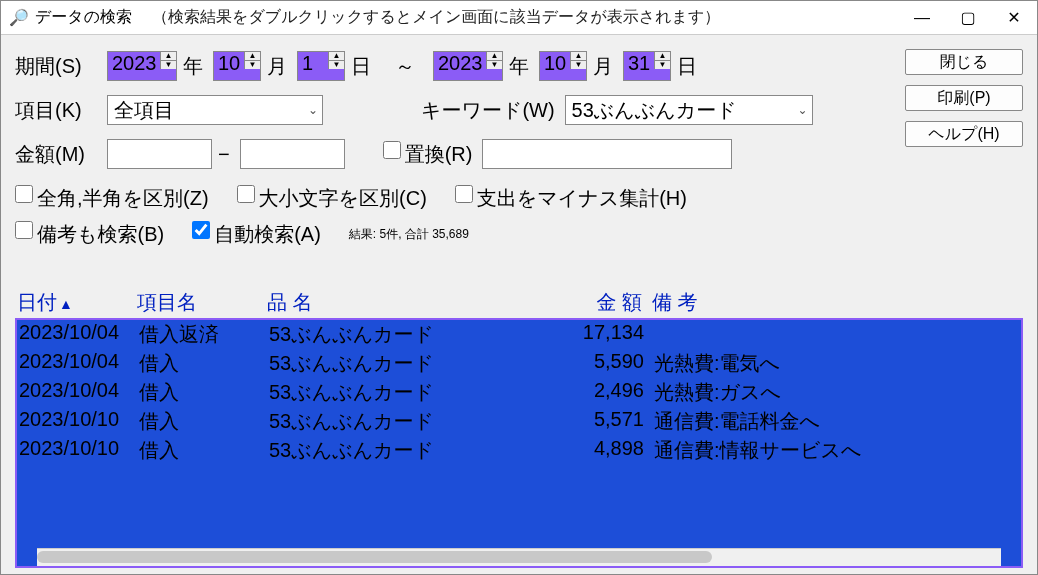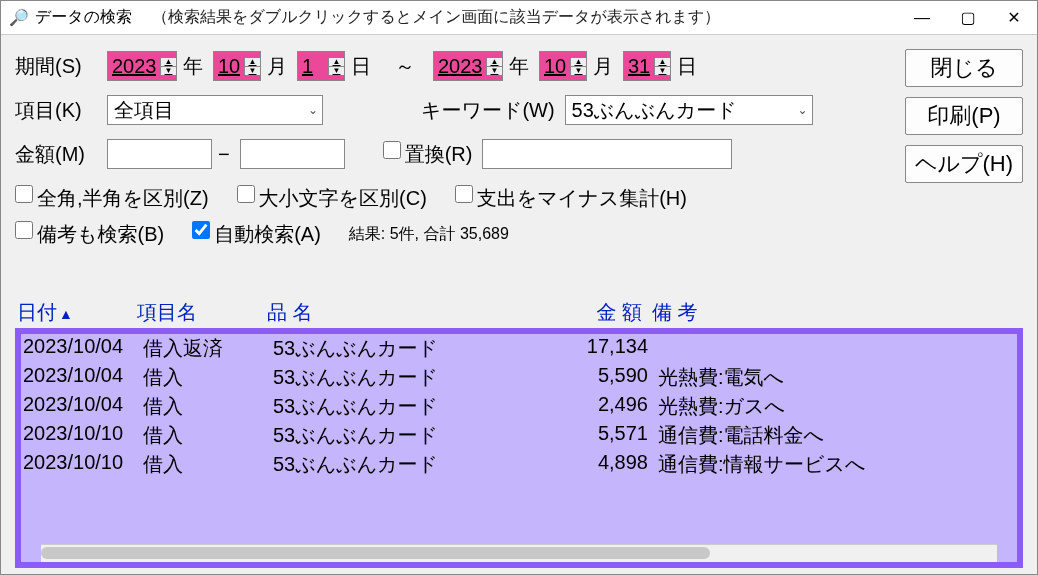--- a/index.html
+++ b/index.html
@@ -22,7 +22,7 @@
 .lbl.period { width: 88px; }
 .lbl.item { width: 88px; }
 .lbl.amount { width: 88px; }
-.spinbox { display: inline-flex; align-items: center; height: 30px; border: 1px solid #888; background: #ec4899; text-decoration: underline; }
+.spinbox { display: inline-flex; align-items: flex-start; height: 30px; border: 1px solid #888; background: #8b5cf6; }
 .spinbox input { border: none; text-align: left; padding: 0 4px; font-size: 20px; background: transparent; outline: none; font-family: inherit; }
 .spinbox .arrows { display: flex; flex-direction: column; width: 16px; border-left: 1px solid #888; }
 .spinbox .arrows span { flex: 1; display: flex; align-items: center; justify-content: center; font-size: 8px; line-height: 1; background: #eee; cursor: default; }

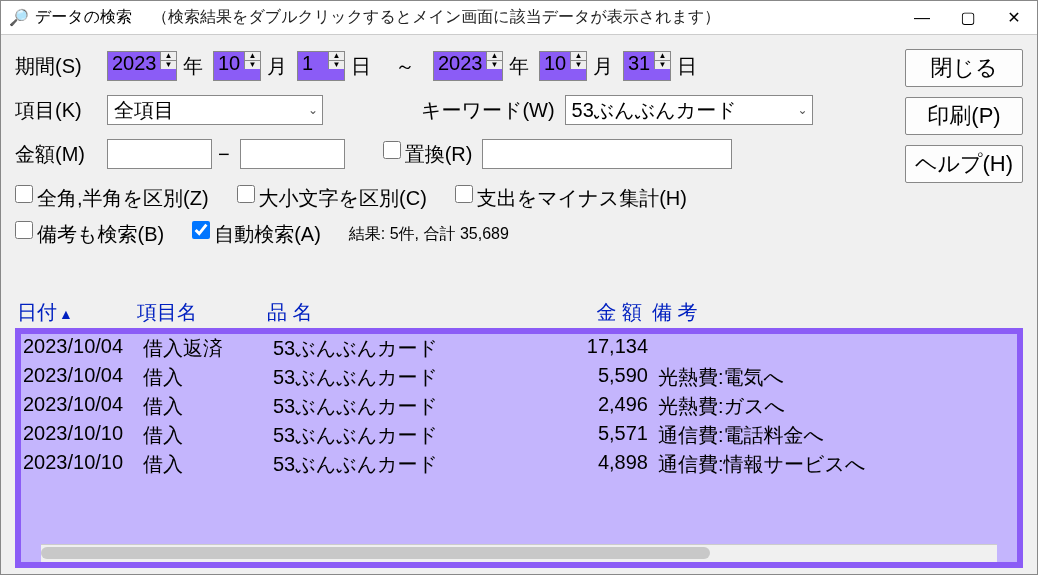--- a/index.html
+++ b/index.html
@@ -15,7 +15,7 @@
 .toprow { display: flex; }
 .leftcol { flex: 1; }
 .rightcol { width: 118px; display: flex; flex-direction: column; gap: 10px; margin-left: 8px; }
-.btn { height: 38px; border: 1px solid #888; background: #fdfdfd; border-radius: 2px; display: flex; align-items: center; justify-content: center; font-size: 22px; cursor: default; }
+.btn { height: 26px; border: 1px solid #888; background: #fdfdfd; border-radius: 2px; display: flex; align-items: center; justify-content: center; font-size: 16px; cursor: default; }
 .btn.primary { border: 2px solid #1a6fd6; }
 .row { display: flex; align-items: center; margin-bottom: 10px; min-height: 34px; gap: 4px; }
 .lbl { font-size: 20px; }

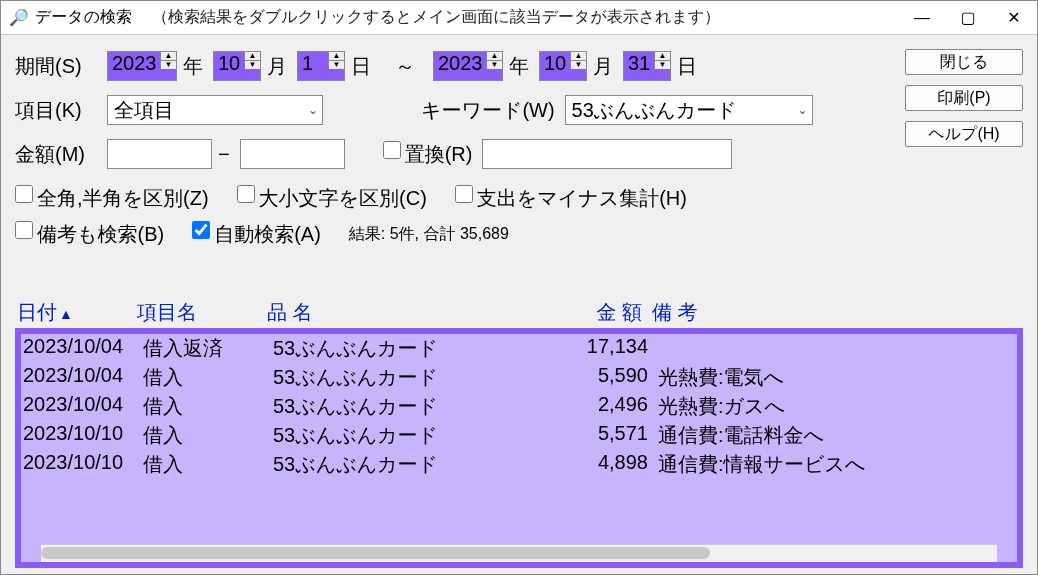--- a/index.html
+++ b/index.html
@@ -169,7 +169,7 @@
             </label>
         </div>
 
-        <div class="row" style="margin-bottom:12px">
+        <div class="row" style="margin-bottom:2px">
           <label class="chk">
               <input type="checkbox" style="">
               <span>備考も検索(B)</span>

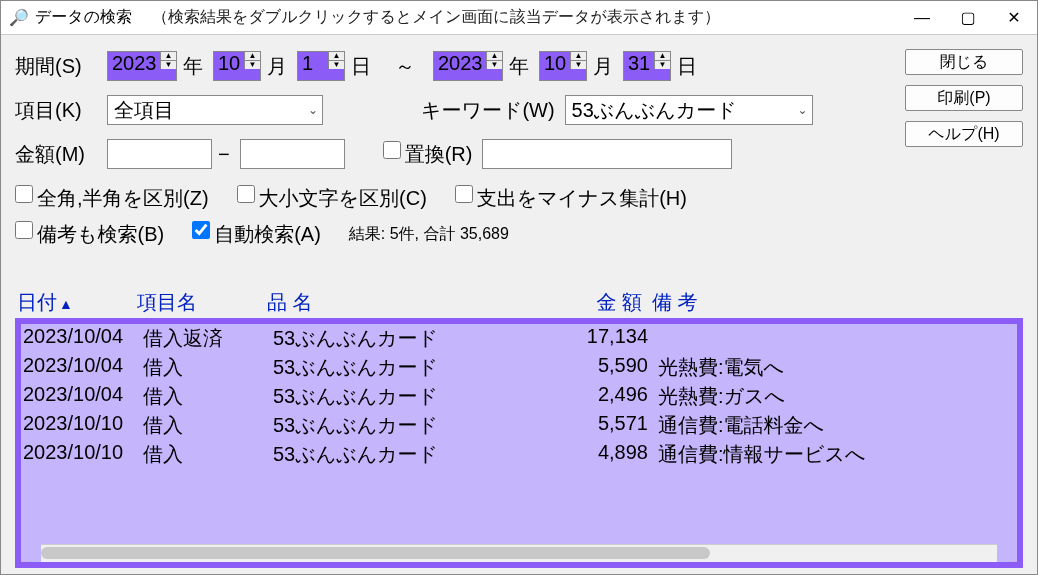--- a/index.html
+++ b/index.html
@@ -34,7 +34,7 @@
 .textin { height: 30px; border: 1px solid #888; background: #fff; font-size: 20px; padding: 0 6px; outline: none; font-family: inherit; }
 .chk { display: inline-flex; align-items: flex-start; gap: 4px; font-size: 20px; margin-right: 24px; }
 .chk input { width: 18px; height: 18px; }
-.result-label { font-size: 16px; }
+.result-label { font-size: 12px; }
 .grid-wrap { flex: 1; display: flex; flex-direction: column; margin-top: 8px; }
 .grid-head { display: flex; color: #0020c0; font-size: 20px; padding: 0 2px 2px 2px; }
 .grid-body { flex: 1; border: 6px solid #8b5cf6; background: #c4b5fd; overflow: auto; position: relative; }

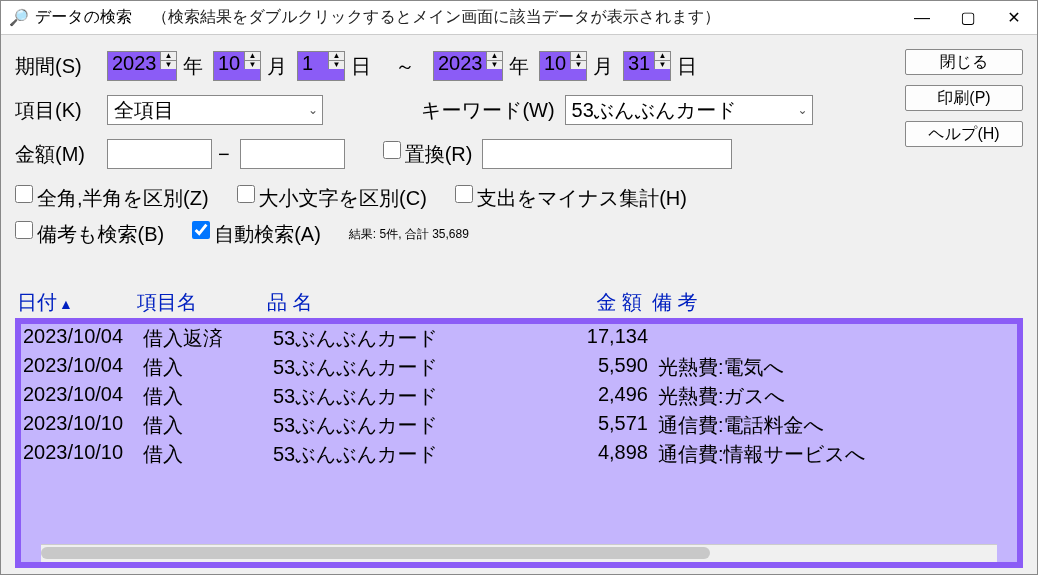--- a/index.html
+++ b/index.html
@@ -37,7 +37,7 @@
 .result-label { font-size: 12px; }
 .grid-wrap { flex: 1; display: flex; flex-direction: column; margin-top: 8px; }
 .grid-head { display: flex; color: #0020c0; font-size: 20px; padding: 0 2px 2px 2px; }
-.grid-body { flex: 1; border: 6px solid #8b5cf6; background: #c4b5fd; overflow: auto; position: relative; }
+.grid-body { flex: 1; border: 2px solid #8b5cf6; background: #1d4ed8; overflow: auto; position: relative; }
 .grid-row { display: flex; font-size: 20px; padding: 1px 2px; }
 .c-date { width: 120px; }
 .c-item { width: 130px; }

